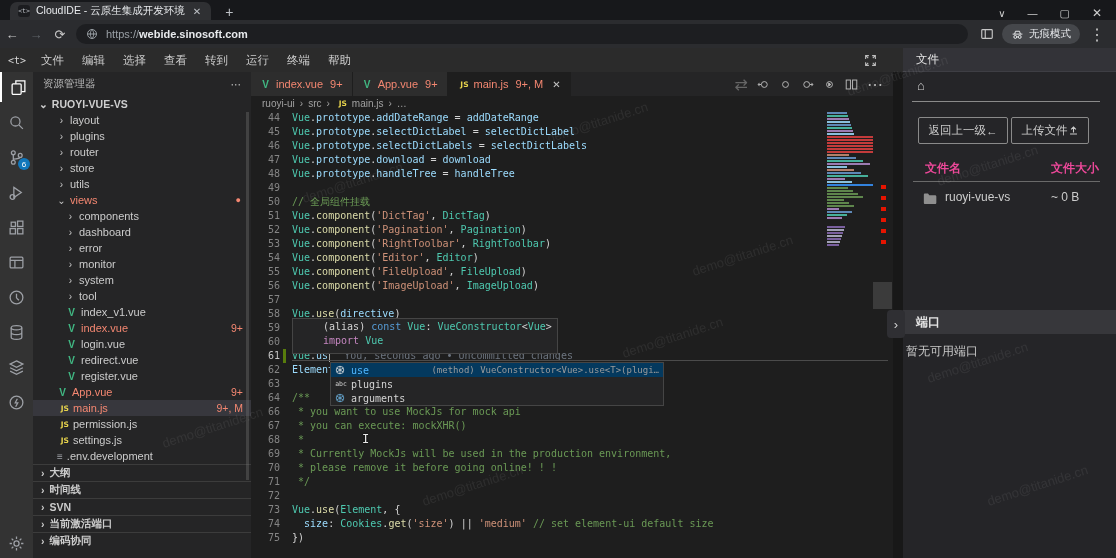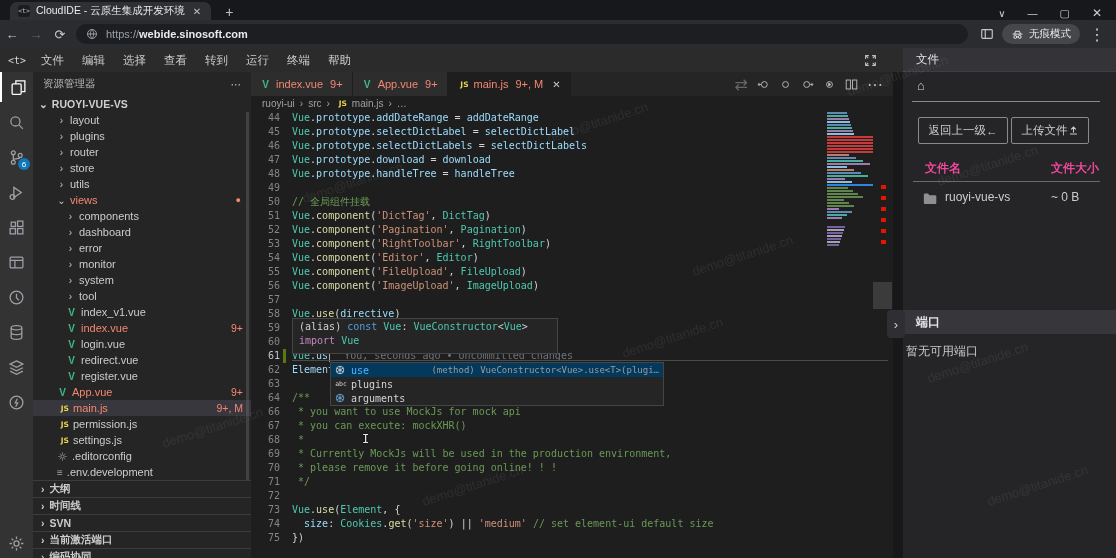--- a/index.html
+++ b/index.html
@@ -69,7 +69,7 @@
   .ghost{color:#6e7681;padding-left:14px;}
   .caret{display:inline-block;width:1px;height:12px;background:#aeafad;margin-left:1px;vertical-align:middle;}
   .hovertip{position:absolute;left:41px;top:246px;width:252px;height:32px;background:#252526;border:1px solid #454545;font-size:10px;padding:1px 6px;z-index:6;}
-  .hovertip div{height:14px;line-height:14px;white-space:pre;}
+  .hovertip div{height:14px;line-height:14px;white-space:pre;margin-left:24px;}
   .sepline{position:absolute;left:41px;top:288px;width:596px;height:1px;background:#4b4b4b;z-index:5;}
   .suggest{position:absolute;left:79px;top:290px;width:332px;background:#252526;border:1px solid #454545;z-index:7;font-size:10px;}
   .sgrow{height:14px;display:flex;align-items:center;gap:4px;padding:0 4px;color:#d4d4d4;}

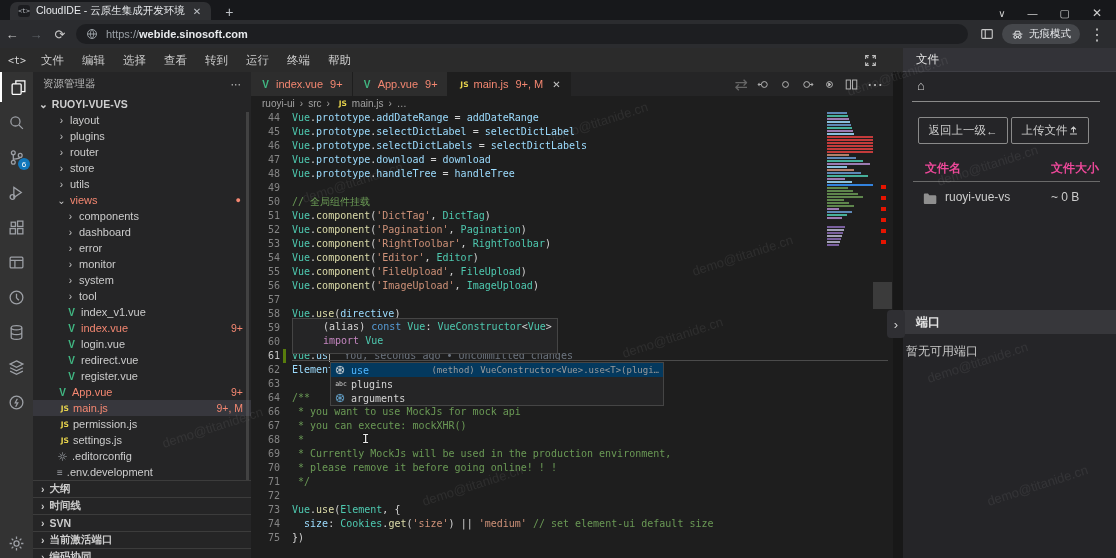--- a/index.html
+++ b/index.html
@@ -365,15 +365,6 @@
             <span>settings.js</span>
           </div>
           <div class="trow" style="padding-left: 24px;">
-            <span style="color: rgb(157, 160, 166);">
-              <svg width="11" height="11" viewBox="0 0 16 16" fill="none" stroke="currentColor" stroke-width="1.2">
-                <circle cx="8" cy="8" r="2.4"></circle>
-                <path d="M8 2v2M8 12v2M2 8h2M12 8h2M4 4l1.4 1.4M10.6 10.6 12 12M12 4l-1.4 1.4M5.4 10.6 4 12"></path>
-              </svg>
-            </span>
-            <span>.editorconfig</span>
-          </div>
-          <div class="trow" style="padding-left: 24px;">
             <span style="color: rgb(157, 160, 166); font-size: 10px;">≡</span>
             <span>.env.development</span>
           </div>

